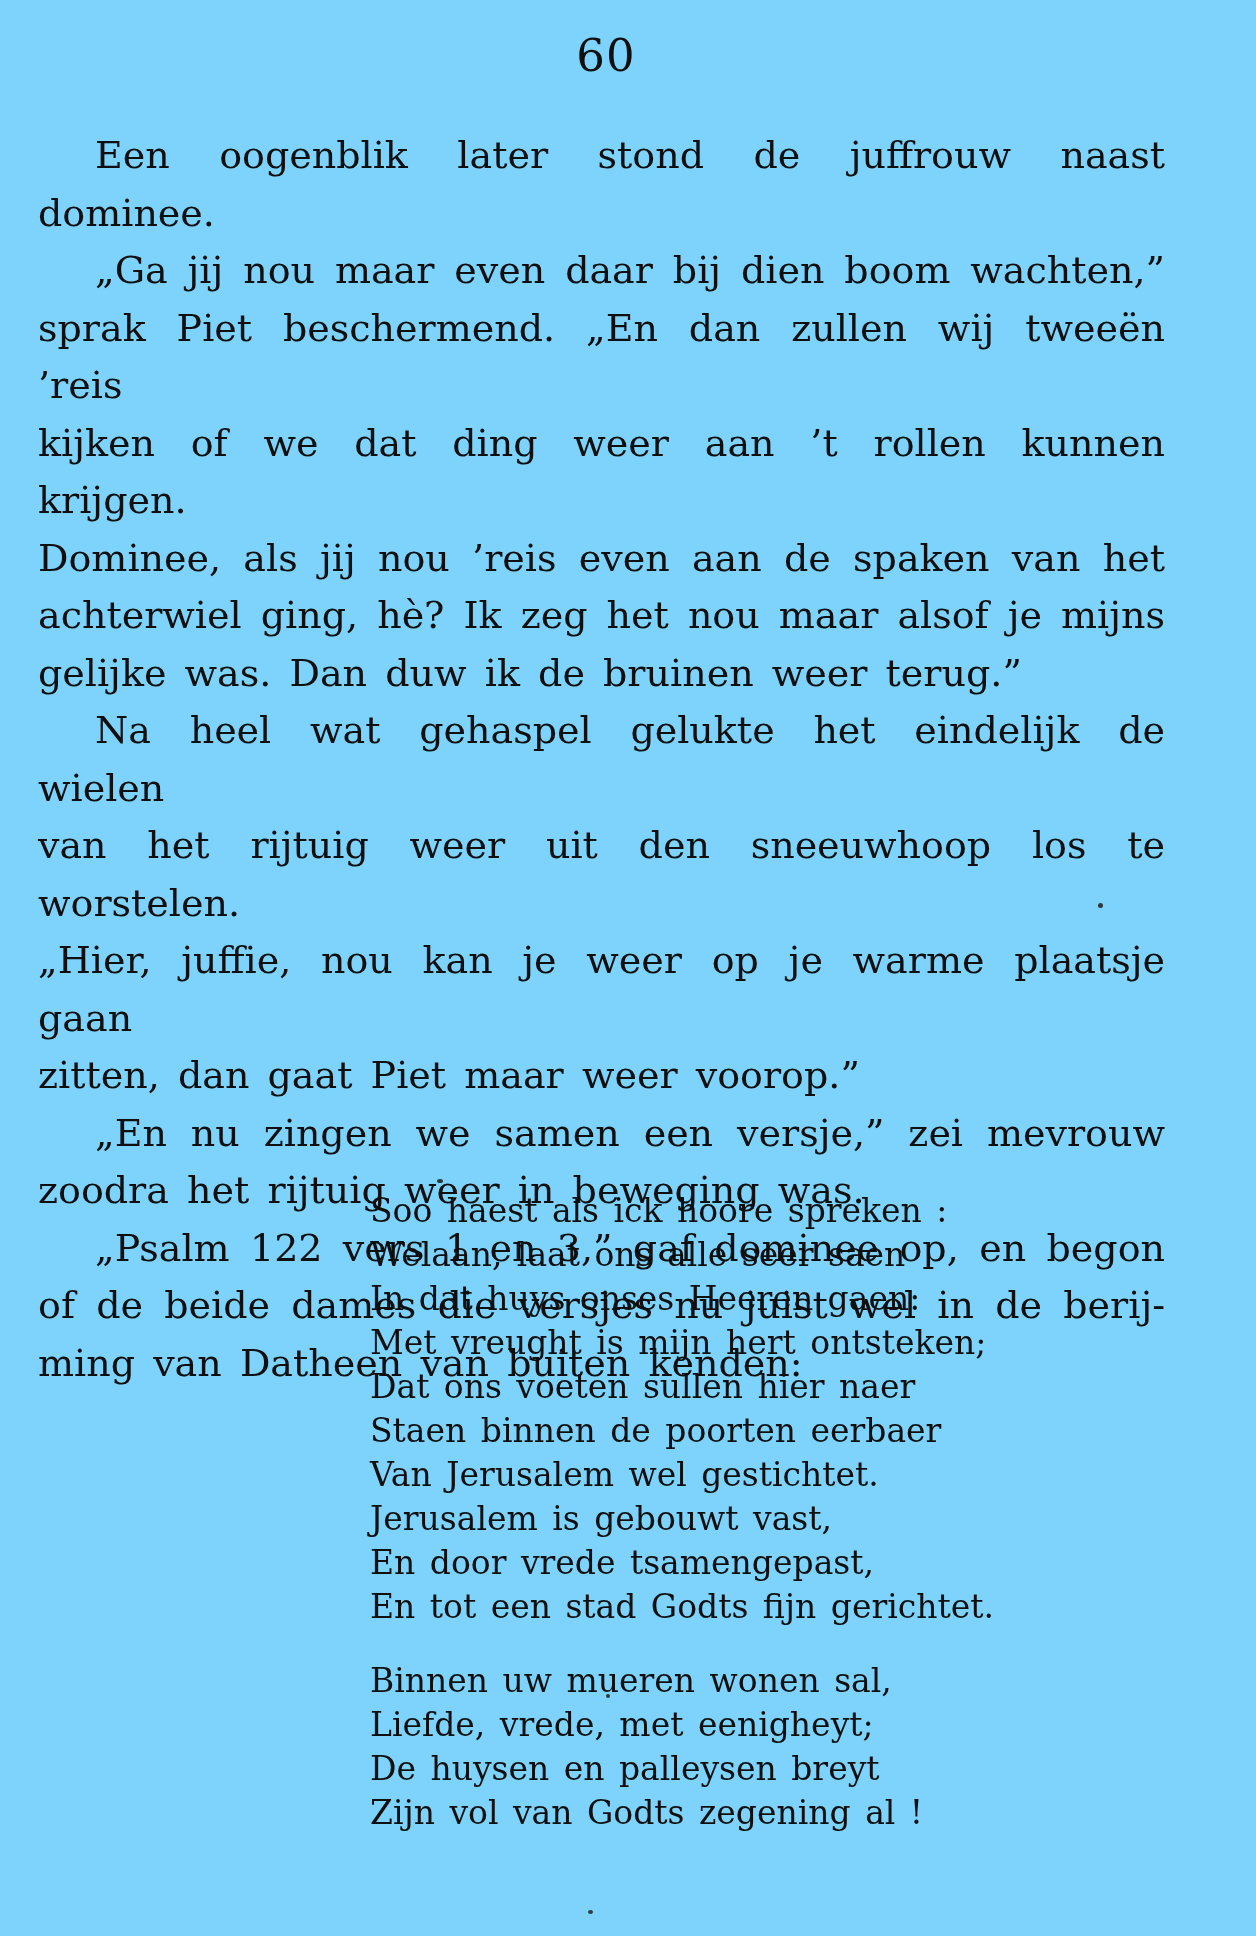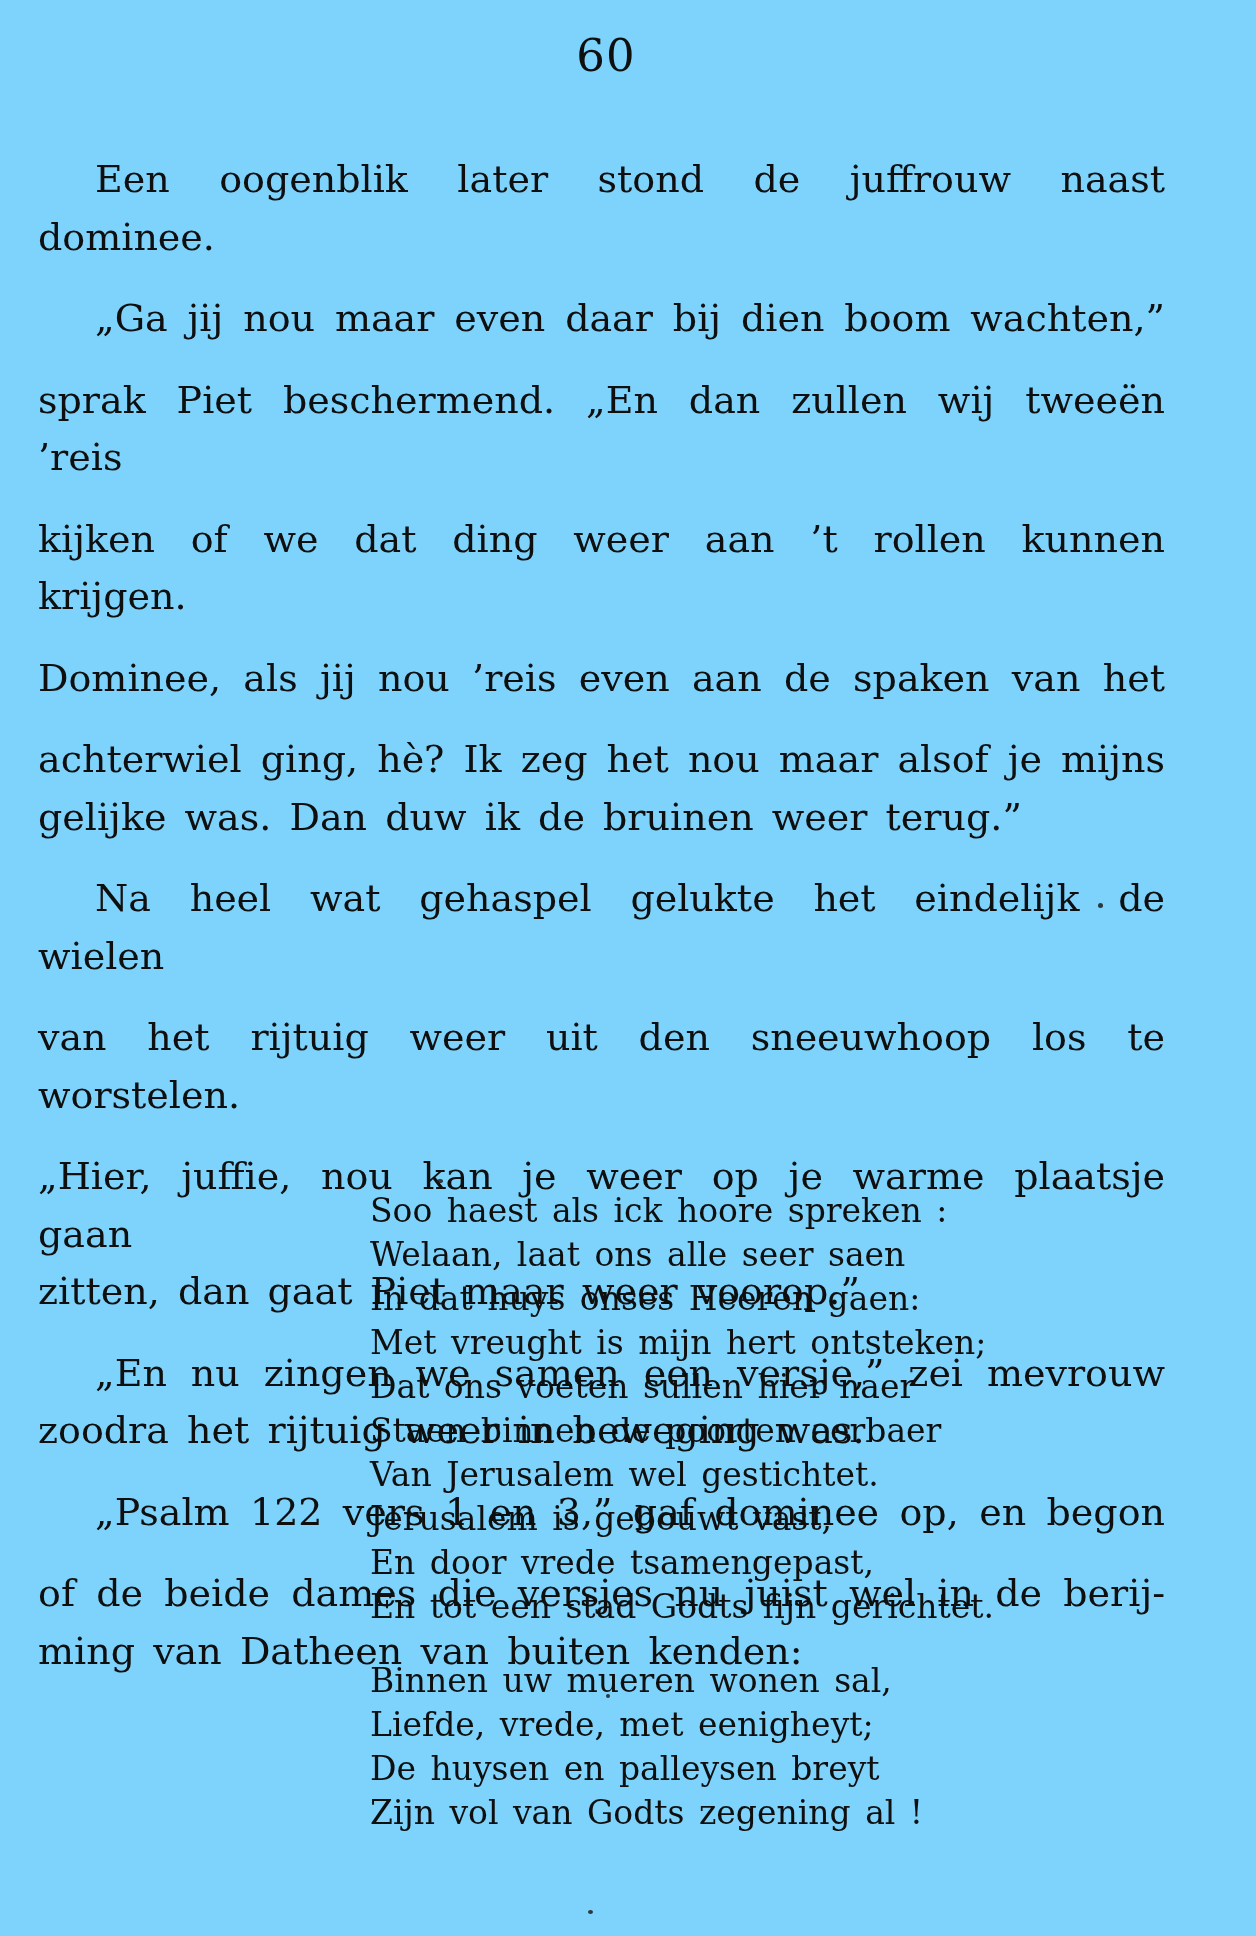--- a/index.html
+++ b/index.html
@@ -29,7 +29,6 @@
   .line.j{
     text-align:justify;
     text-align-last:justify;
-    margin-top:24px;
   }
   .line.ind{ text-indent:57px; }
   .verse{

